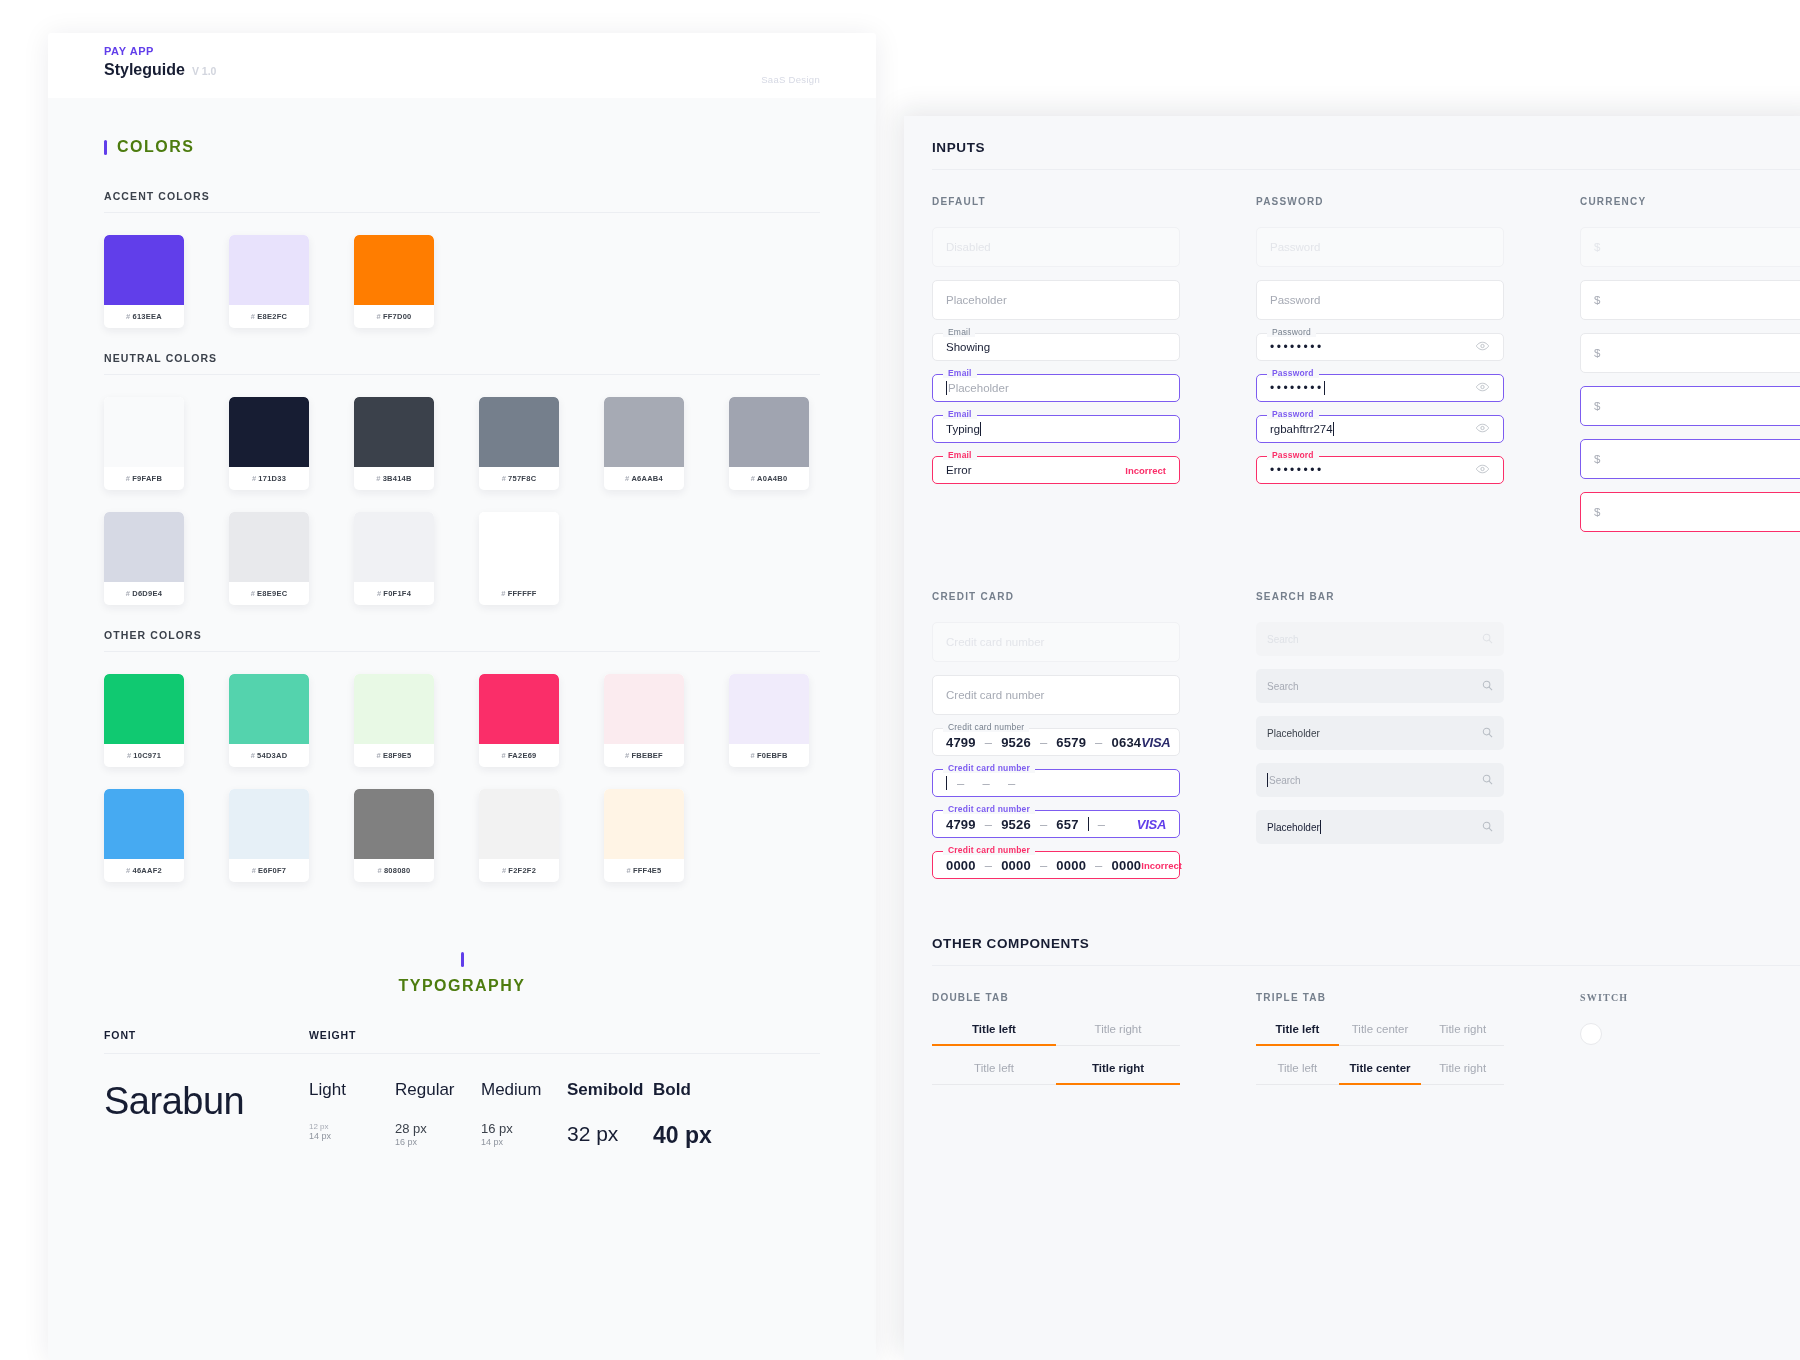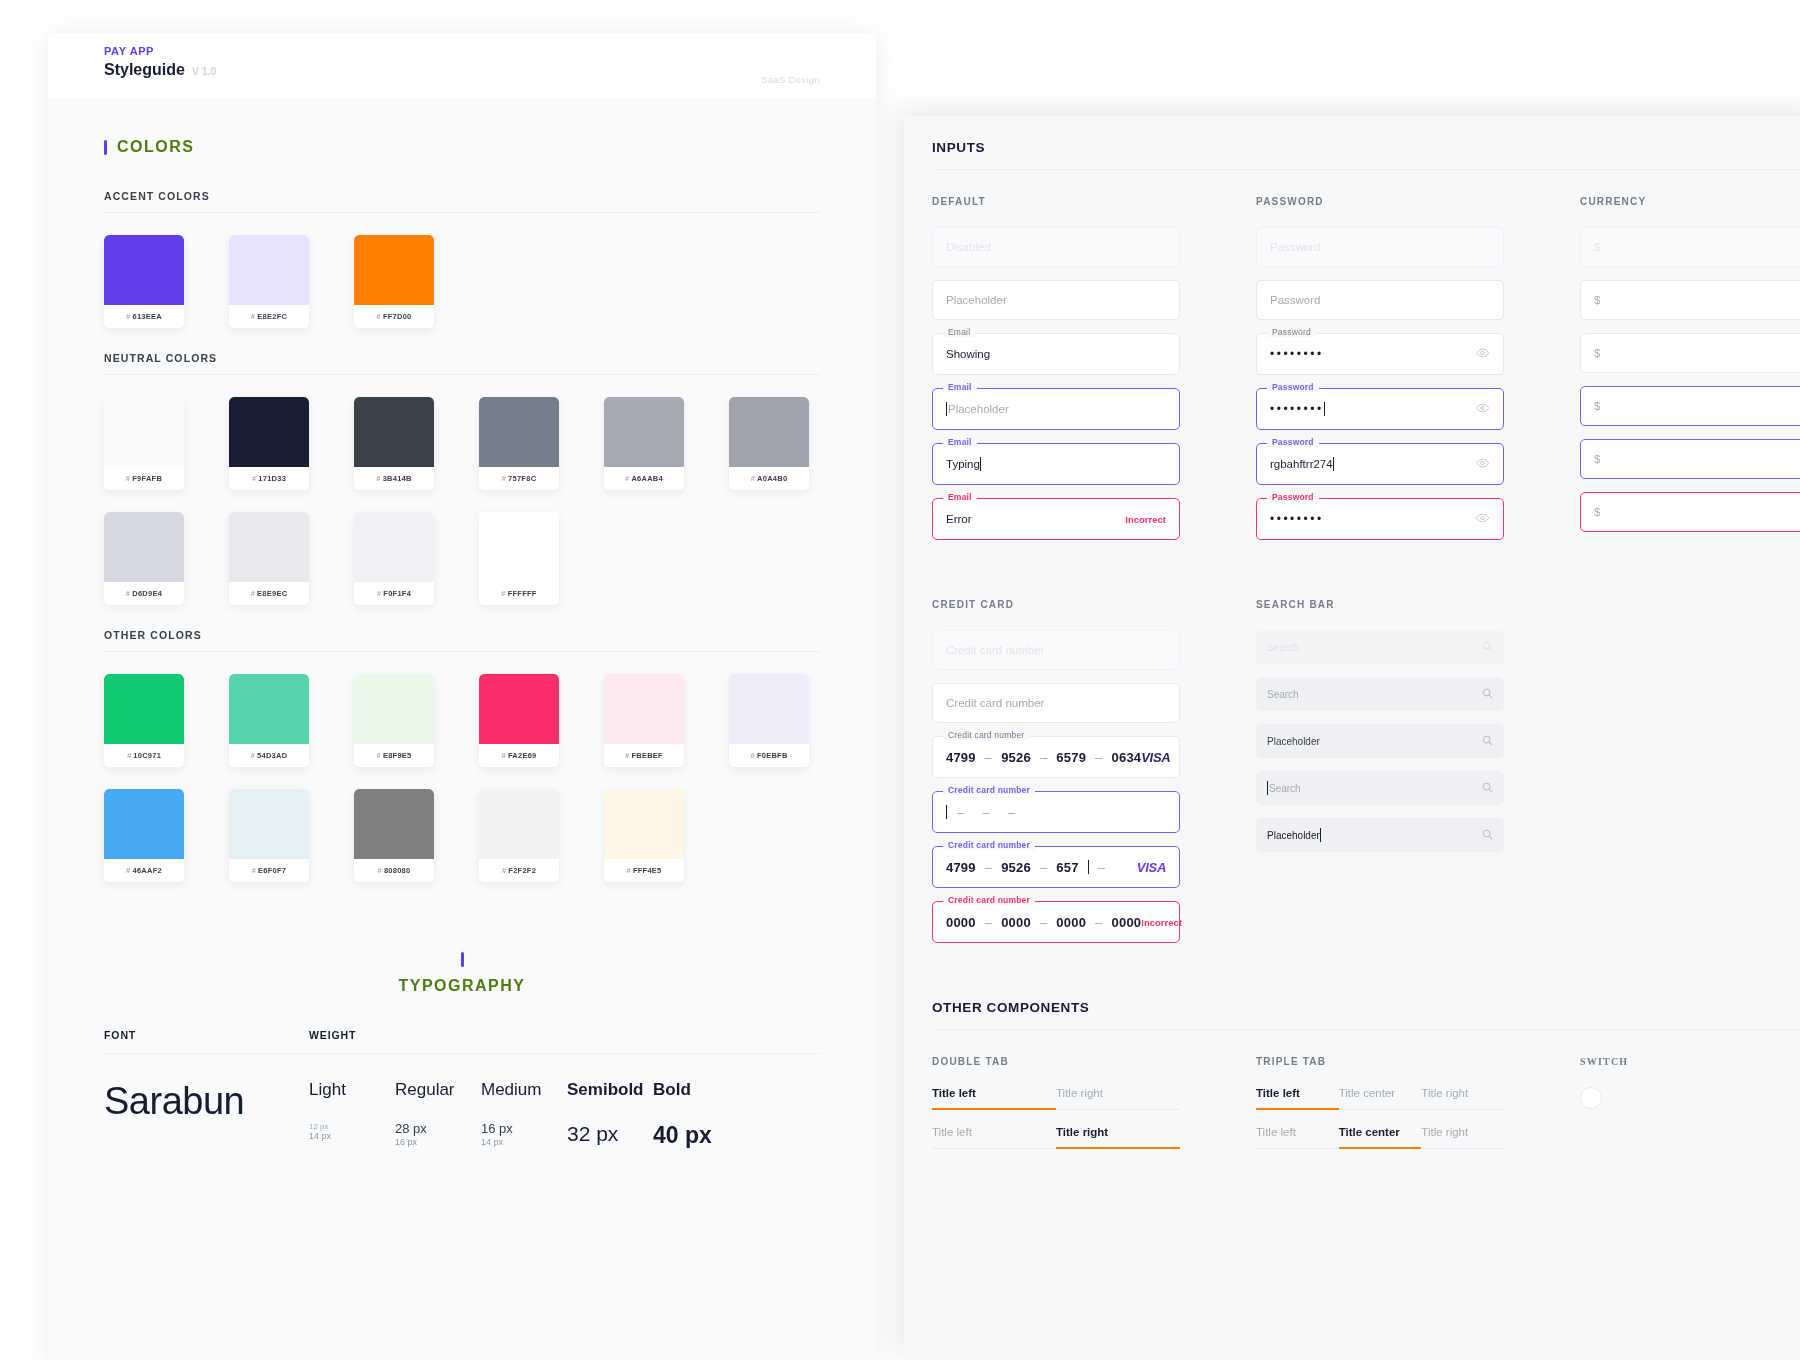--- a/index.html
+++ b/index.html
@@ -127,7 +127,7 @@
   .val { font-weight:500; }
 
   
-  .fld.legend .box { height:42px; }
+  .fld.legend .box { height:28px; }
   .legend-txt {
     position:absolute; left:11px; top:-6px; background:#f7f8fa;
     padding:0 5px; font-size:8.5px; color:#757F8C; letter-spacing:0.2px;

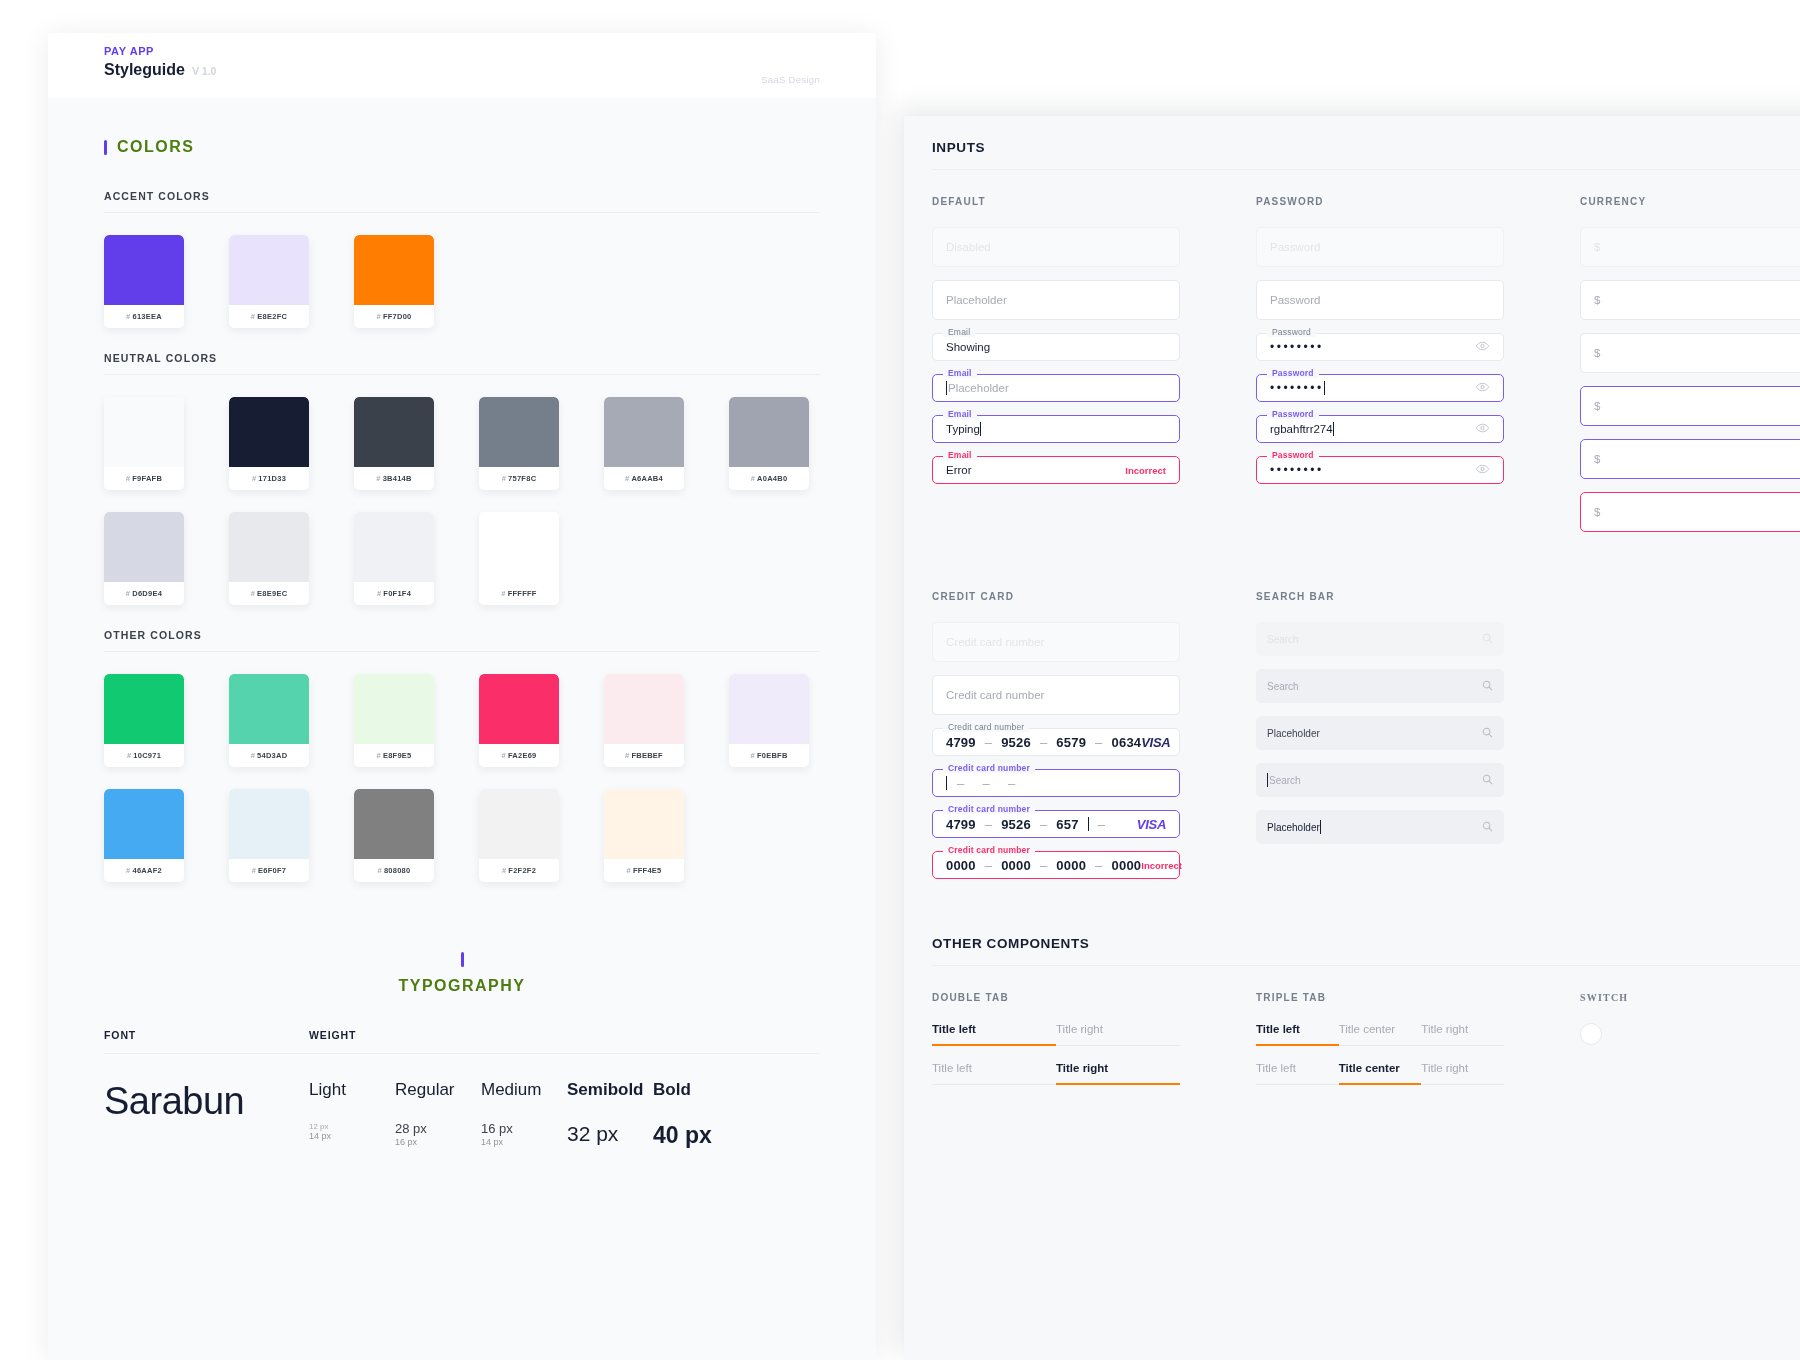--- a/index.html
+++ b/index.html
@@ -165,7 +165,7 @@
   .tabs-cols { display:flex; gap:76px; }
   .tab-row { display:flex; margin-bottom:16px; }
   .tab {
-    flex:1; text-align:left; font-size:11.5px; color:#a6aab4;
+    flex:1; text-align:center; font-size:11.5px; color:#a6aab4;
     padding-bottom:9px; border-bottom:1px solid #e8e9ec; white-space:nowrap;
   }
   .tab.active { color:#171D33; font-weight:700; border-bottom:2px solid #FF7D00; }

